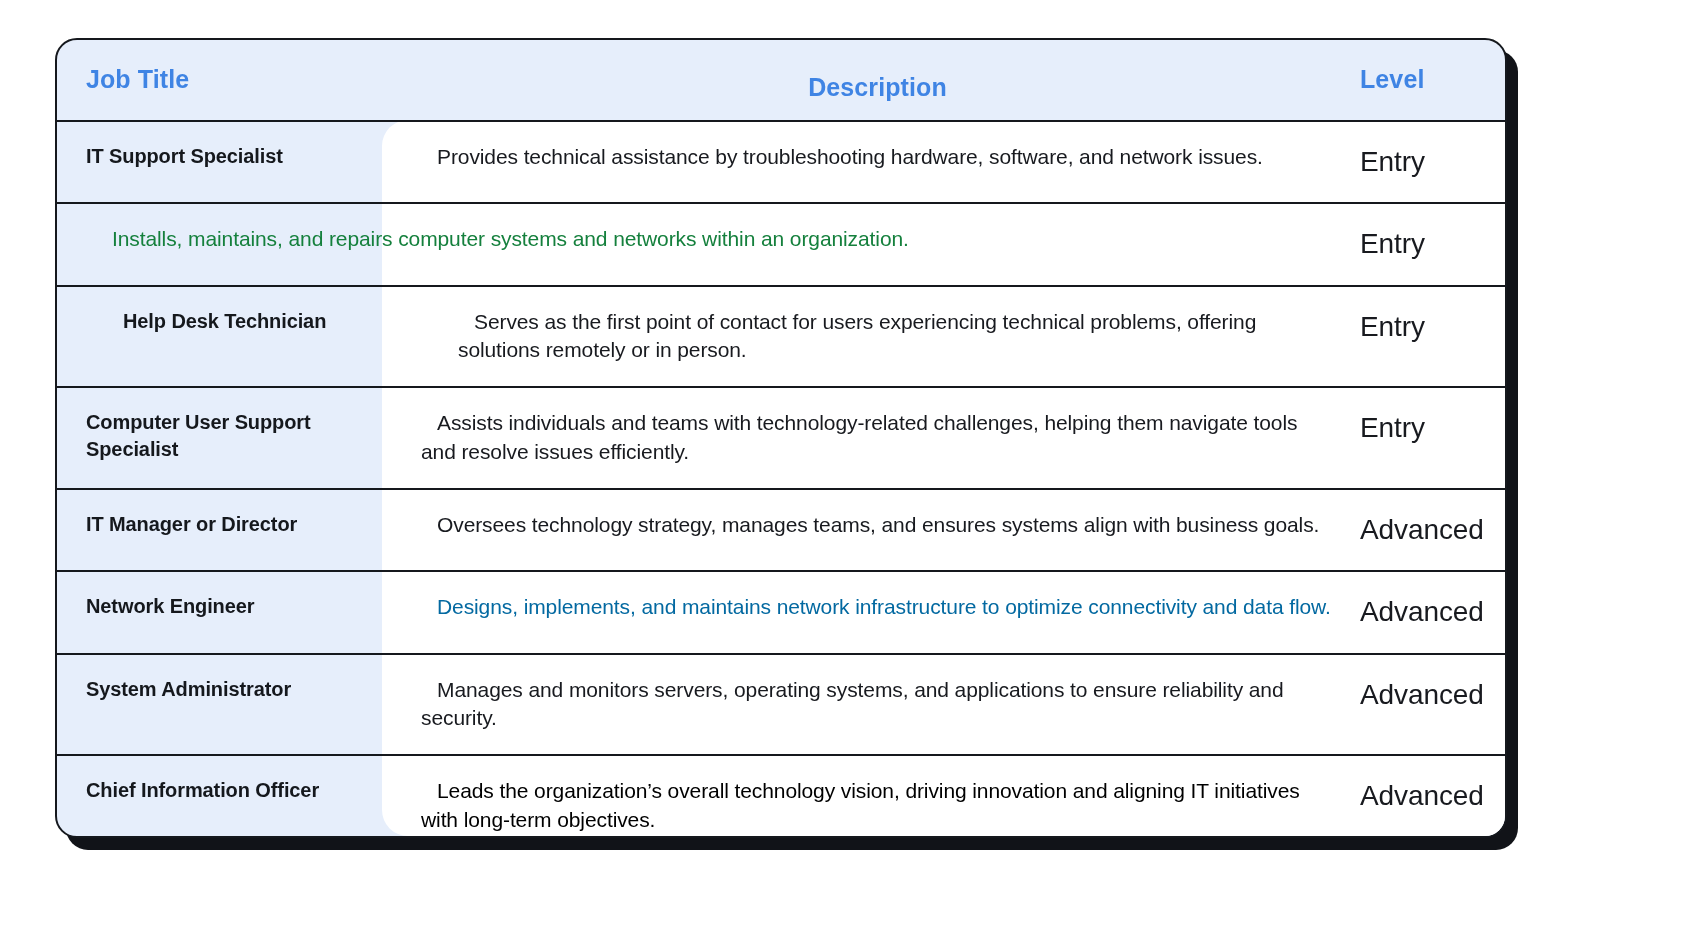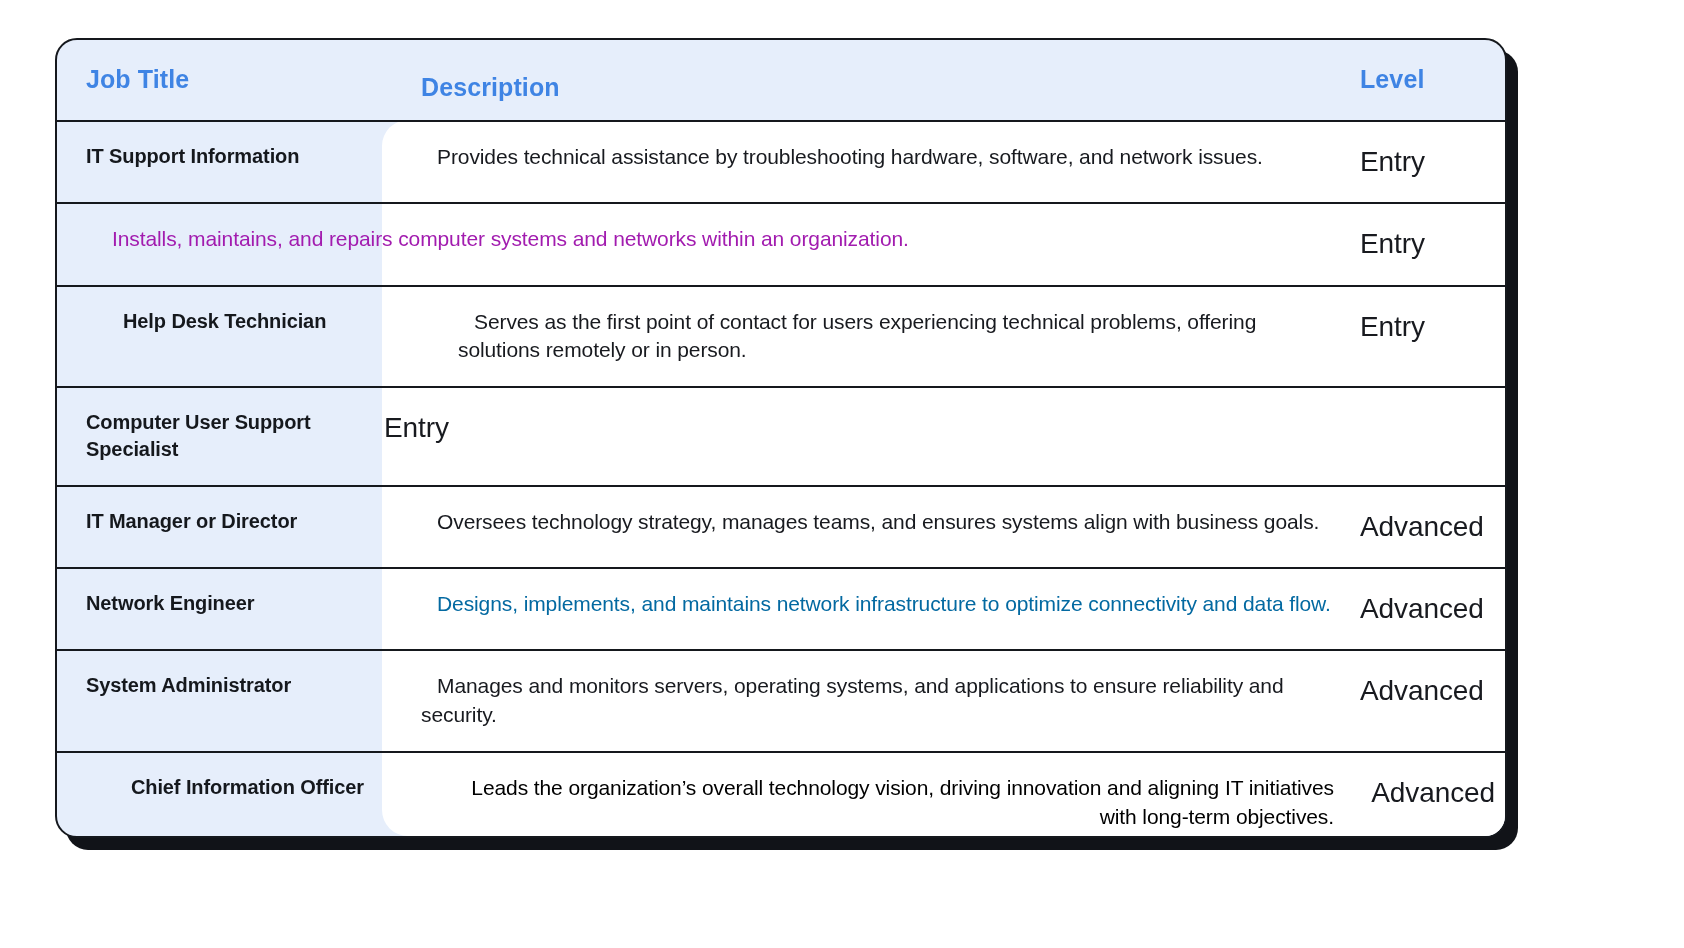--- a/index.html
+++ b/index.html
@@ -137,7 +137,7 @@
 
   
   .header-row .c-title { padding-top: 0; }
-  .header-row .c-desc  { padding-top: 16px; }
+  .header-row .c-desc  { padding-top: 16px; justify-content: center; }
   .header-row .c-level { padding-top: 0; }
   .header-row .cell { display: flex; align-items: center; height: 100%; }
 

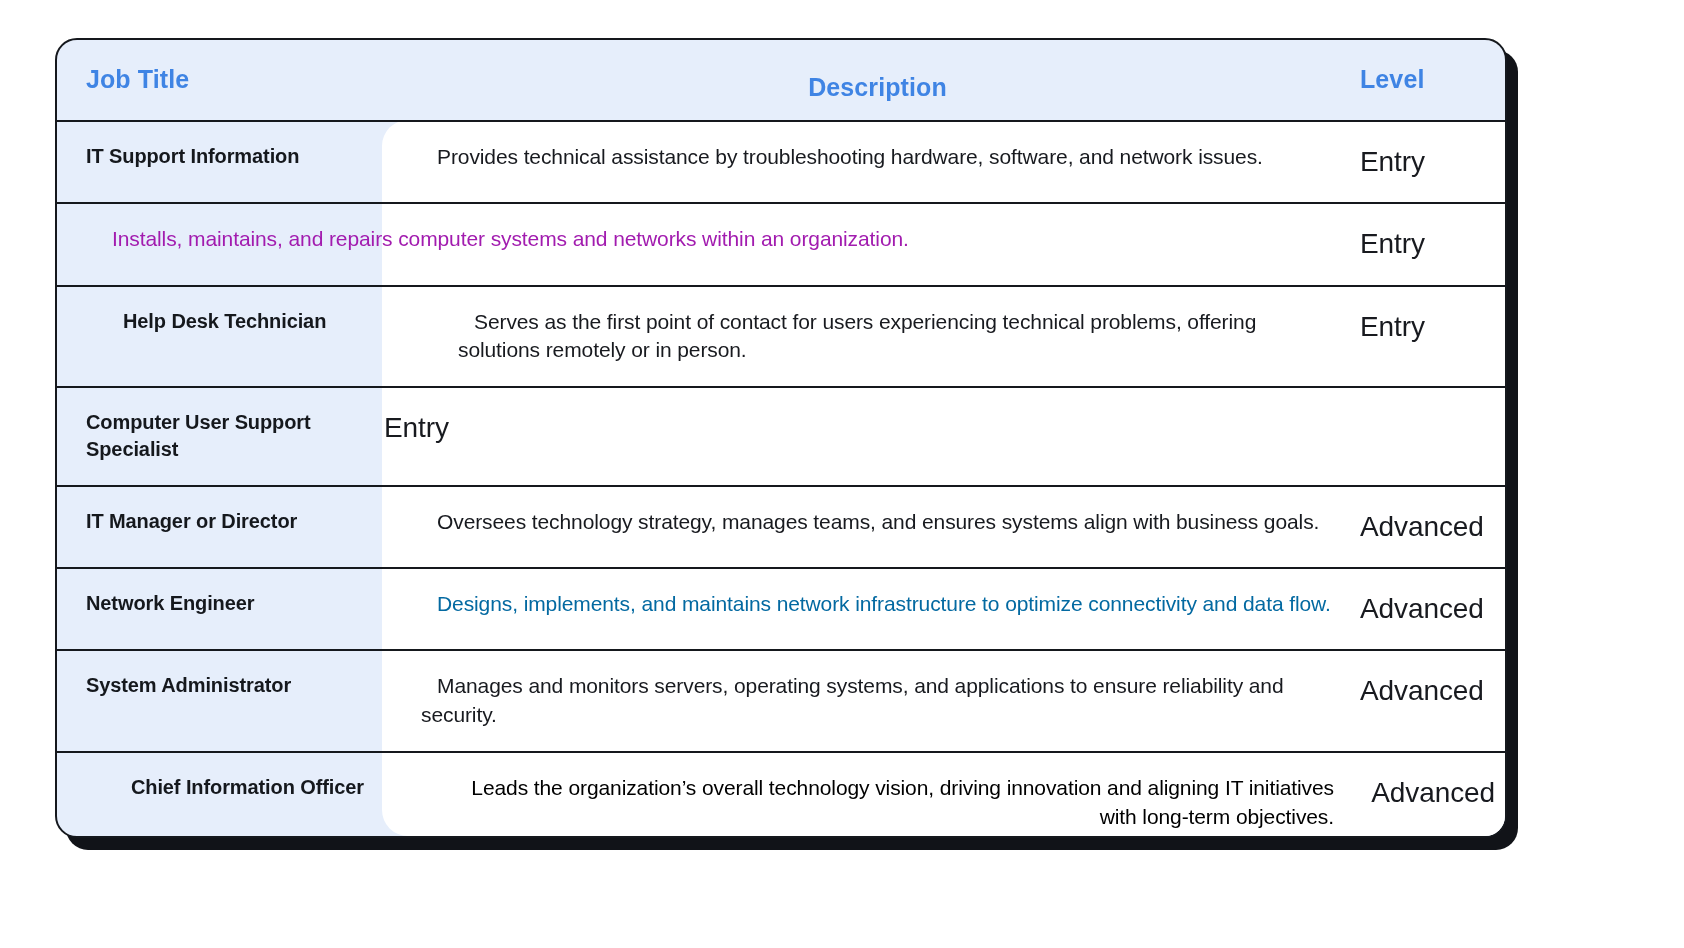--- a/index.html
+++ b/index.html
@@ -169,7 +169,7 @@
       </div>
 
     <div class="row body-row" style="border-top-color: rgb(21, 24, 29);">
-          <div class="cell c-title"><span class="job-title">IT Support Information</span></div>
+          <div class="cell c-title"><span class="job-title">IT Support Specialist</span></div>
           <div class="cell c-desc"><span class="desc" style="color: rgb(24, 26, 31);">Provides technical assistance by troubleshooting hardware, software, and network issues.</span></div>
           <div class="cell c-level"><span class="level" style="color: rgb(24, 26, 31);">Entry</span></div>
         </div>

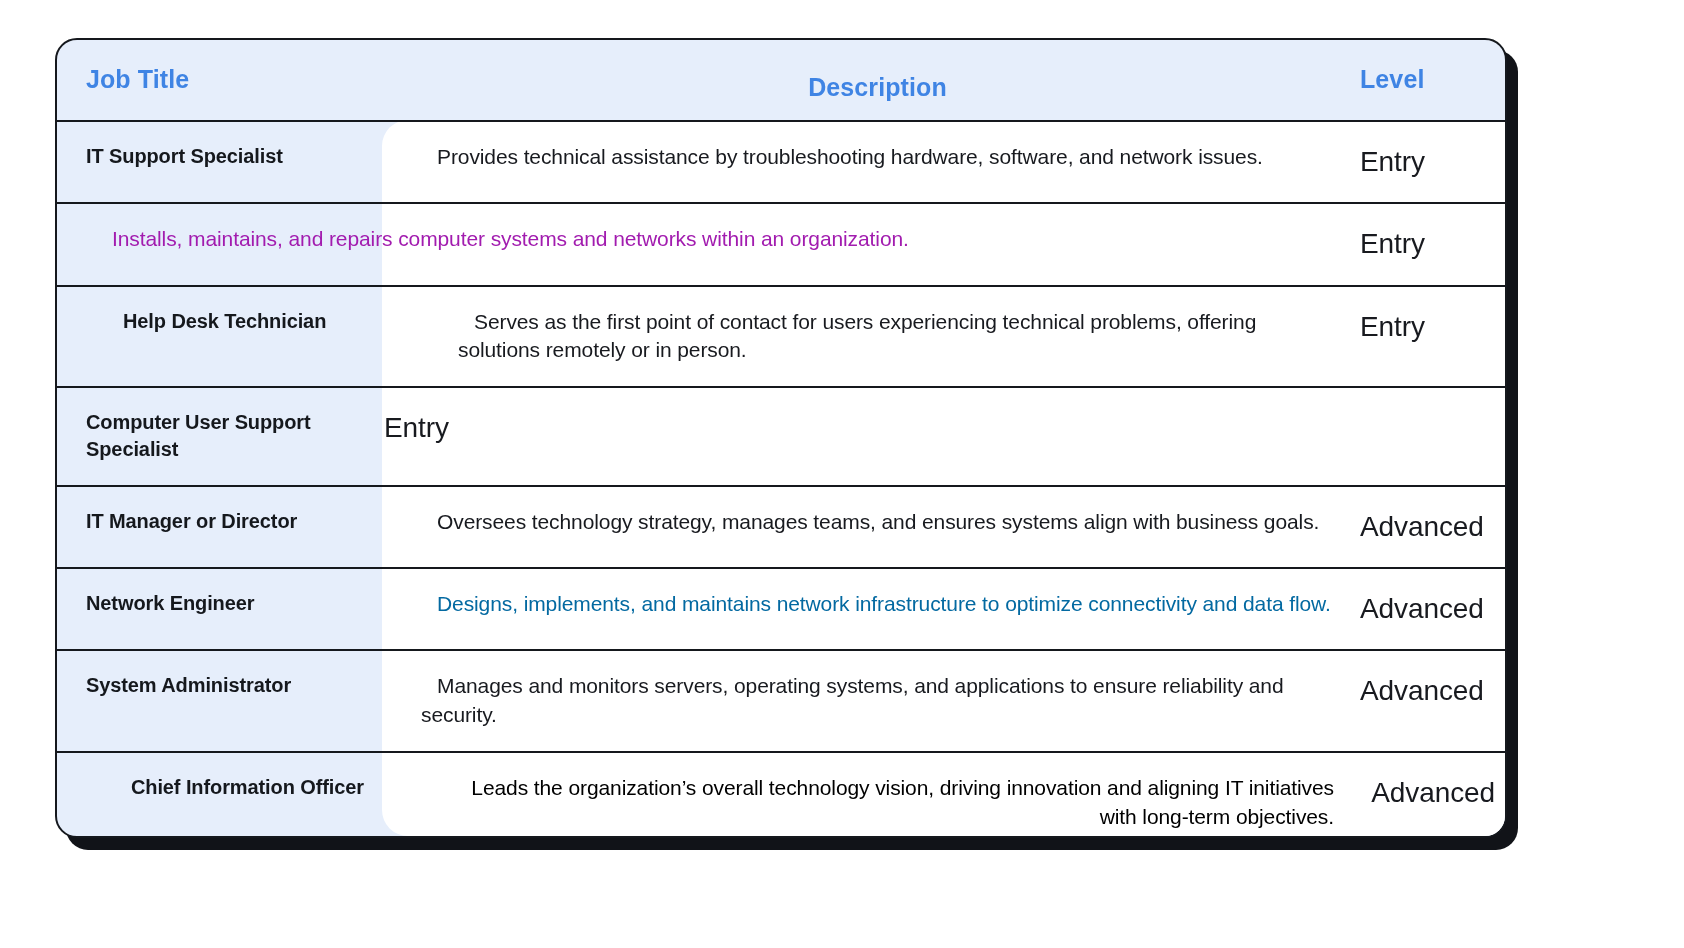--- a/index.html
+++ b/index.html
@@ -174,7 +174,7 @@
           <div class="cell c-level"><span class="level" style="color: rgb(24, 26, 31);">Entry</span></div>
         </div>
         <div class="row body-row" style="border-top-color: rgb(21, 24, 29);">
-          <div class="cell c-desc"><span class="desc" style="color: #a21caf;">Installs, maintains, and repairs computer systems and networks within an organization.</span></div>
+          <div class="cell c-desc"><span class="desc" style="color: #15803d;">Installs, maintains, and repairs computer systems and networks within an organization.</span></div>
           <div class="cell c-level"><span class="level" style="color: rgb(24, 26, 31);">Entry</span></div>
         </div>
         <div class="row body-row" style="border-top-color: rgb(21, 24, 29); padding-left: 37px;">

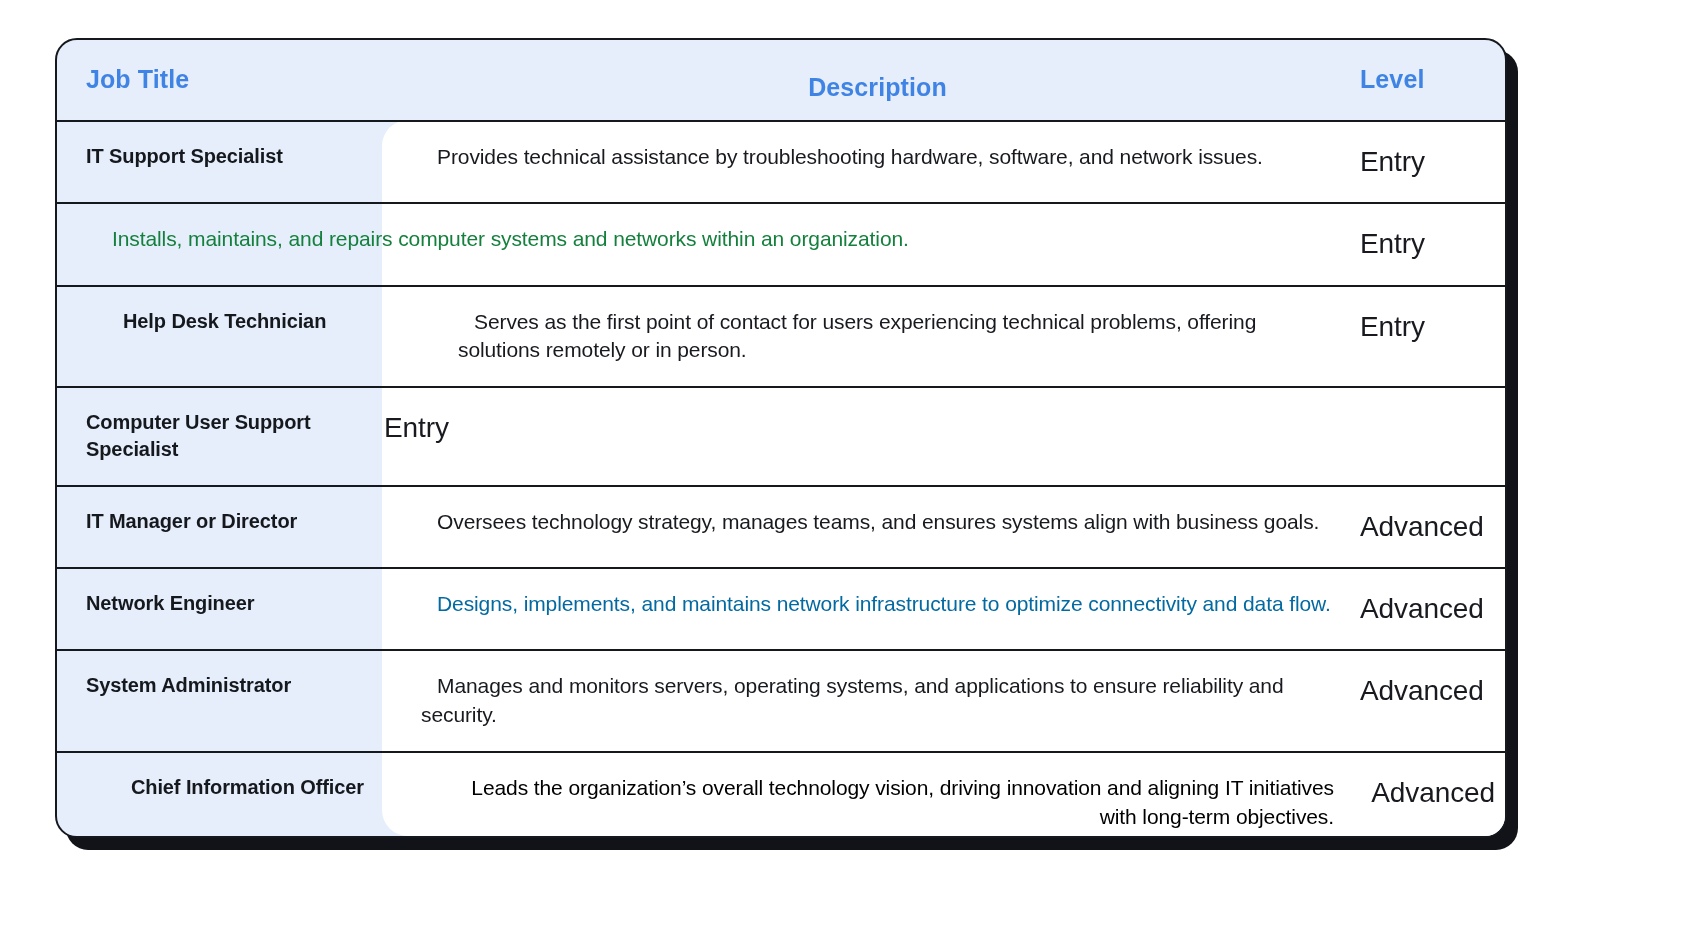--- a/index.html
+++ b/index.html
@@ -184,6 +184,7 @@
         </div>
         <div class="row body-row" style="border-top-color: rgb(21, 24, 29);">
           <div class="cell c-title"><span class="job-title">Computer User Support Specialist</span></div>
+          <div class="cell c-desc"><span class="desc" style="color: rgb(24, 26, 31);">Assists individuals and teams with technology-related challenges, helping them navigate tools and resolve issues efficiently.</span></div>
           <div class="cell c-level"><span class="level" style="color: rgb(24, 26, 31);">Entry</span></div>
         </div>
         <div class="row body-row" style="border-top-color: rgb(21, 24, 29);">

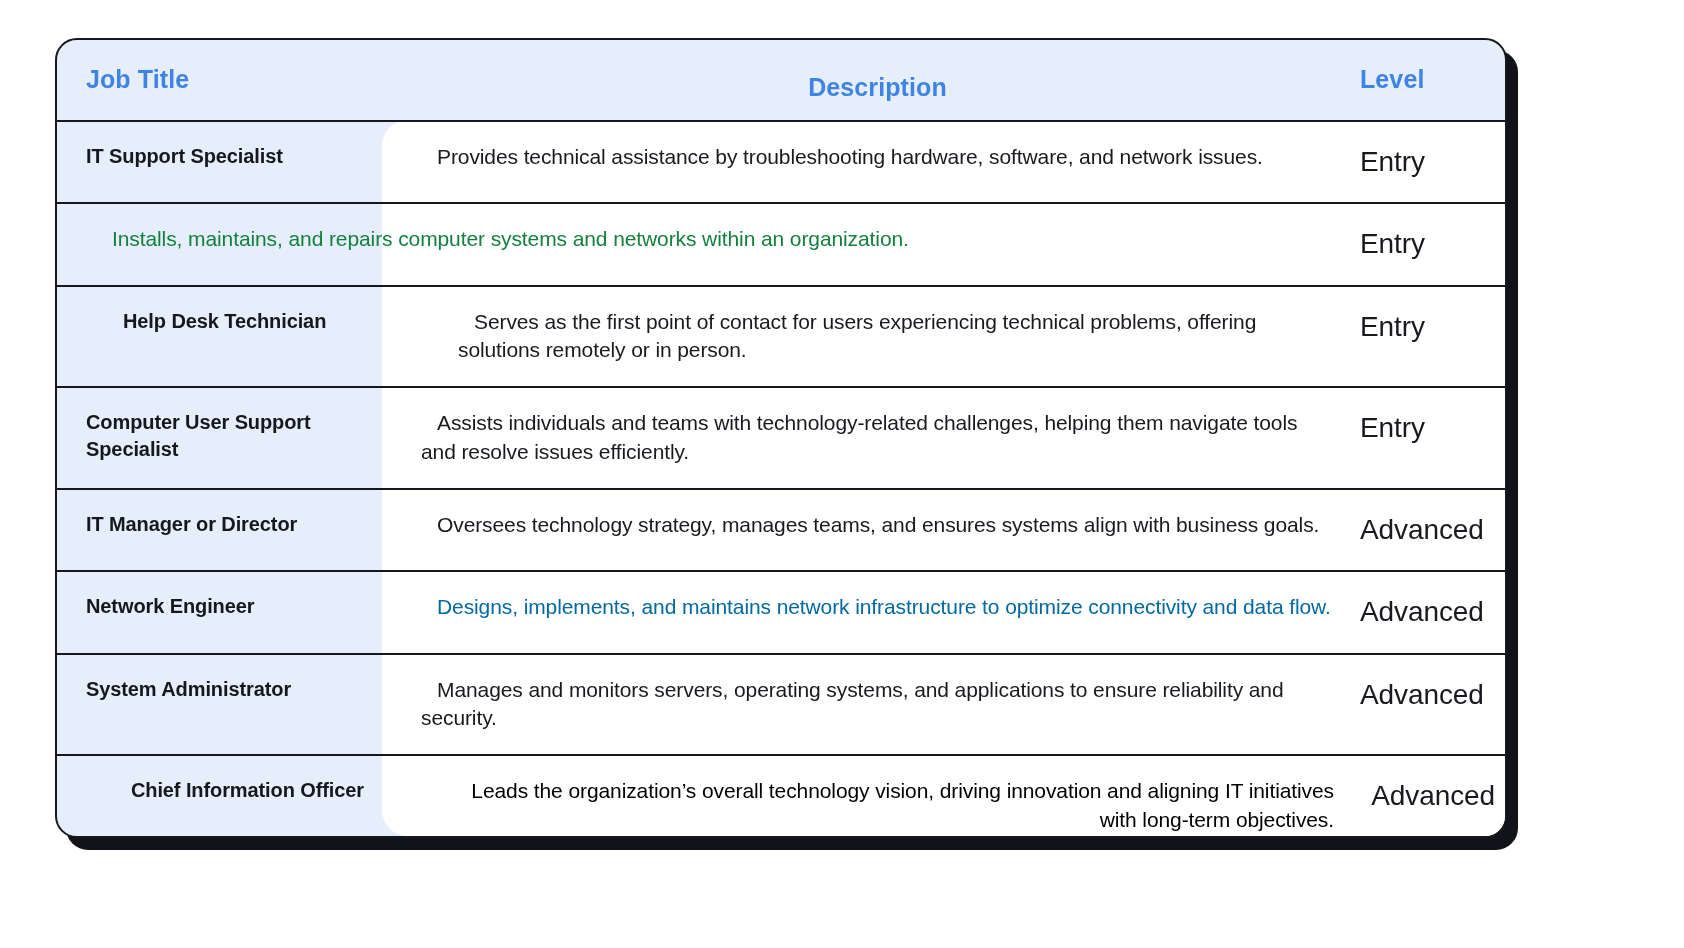--- a/index.html
+++ b/index.html
@@ -202,7 +202,7 @@
           <div class="cell c-desc"><span class="desc" style="color: rgb(24, 26, 31);">Manages and monitors servers, operating systems, and applications to ensure reliability and security.</span></div>
           <div class="cell c-level"><span class="level" style="color: rgb(24, 26, 31);">Advanced</span></div>
         </div>
-        <div class="row body-row" style="border-top-color: rgb(21, 24, 29); text-align: right;">
+        <div class="row body-row" style="border-top-color: rgb(21, 24, 29);">
           <div class="cell c-title"><span class="job-title">Chief Information Officer</span></div>
           <div class="cell c-desc"><span class="desc" style="color: #000000;">Leads the organization’s overall technology vision, driving innovation and aligning IT initiatives with long-term objectives.</span></div>
           <div class="cell c-level"><span class="level" style="color: rgb(24, 26, 31);">Advanced</span></div>

